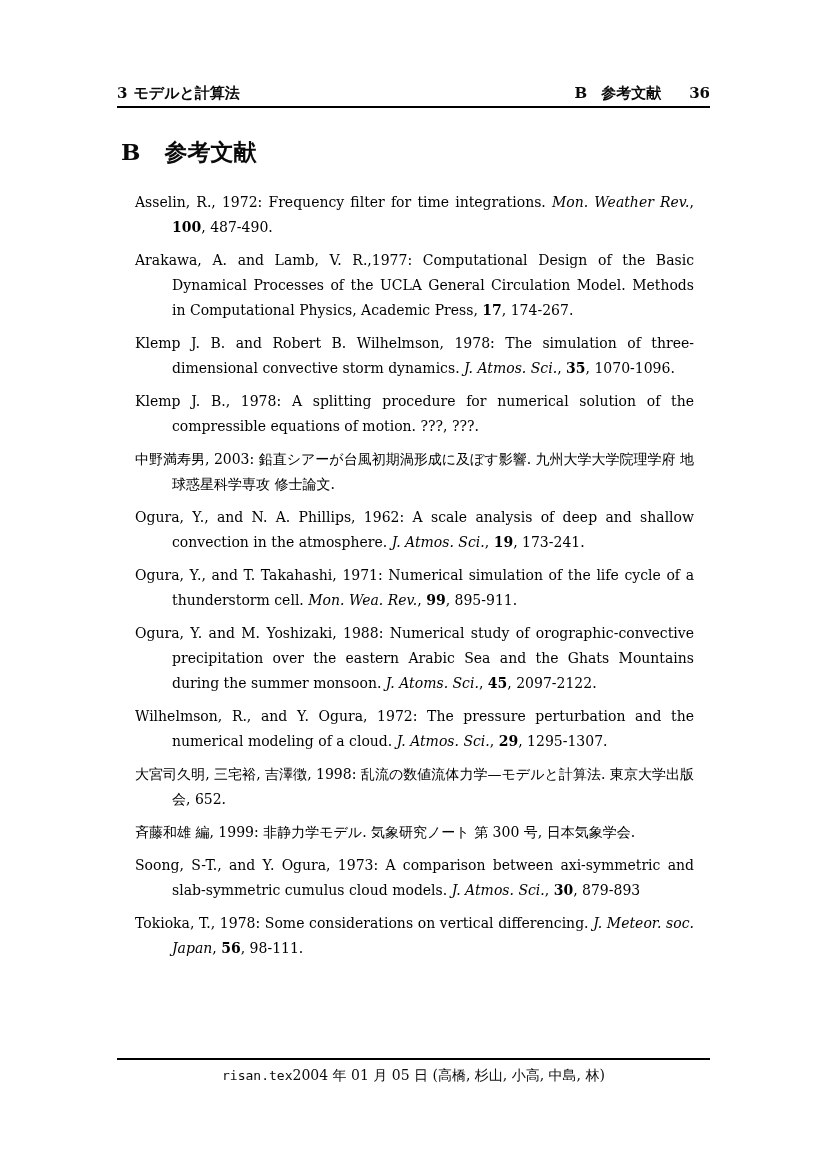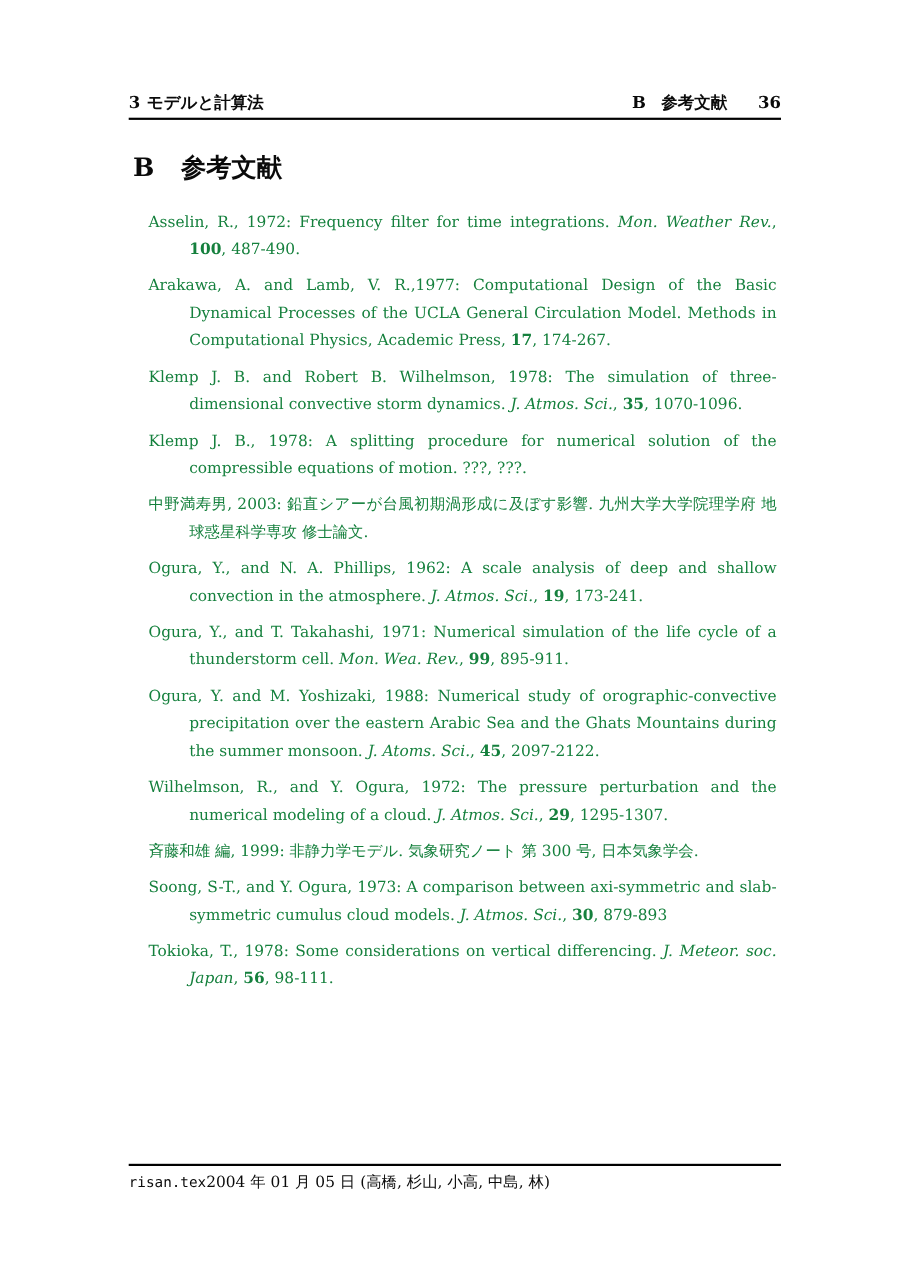--- a/index.html
+++ b/index.html
@@ -60,13 +60,13 @@
     width: 575px;
   }
   .ref {
-    margin: 0 4px 8px 0;
+    margin: 0 16px 8px 0;
     padding-left: 37px;
     text-indent: -37px;
     text-align: justify;
     font-size: 14px;
     line-height: 25px;
-    color: #15803d;
+    color: #000000;
   }
   .ref .it { font-style: italic; }
   .ref .bf { font-weight: bold; }

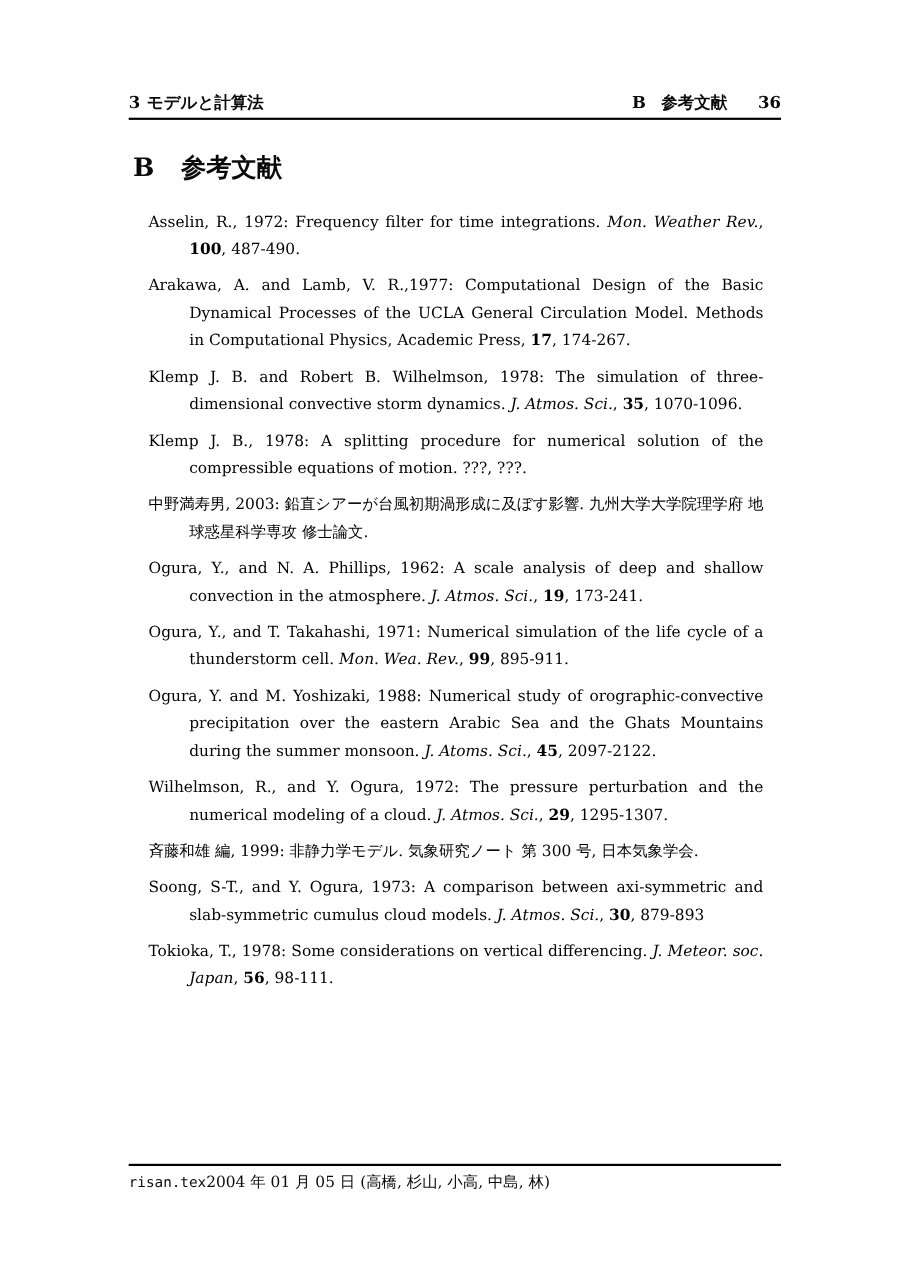--- a/index.html
+++ b/index.html
@@ -123,6 +123,7 @@
       <p class="ref"><span>Ogura, Y., and T. Takahashi, 1971: Numerical simulation of the life cycle of a thunderstorm cell. </span><span class="it">Mon. Wea. Rev.</span><span>, </span><span class="bf">99</span><span>, 895-911.</span></p>
       <p class="ref"><span>Ogura, Y. and M. Yoshizaki, 1988: Numerical study of orographic-convective precipitation over the eastern Arabic Sea and the Ghats Mountains during the summer monsoon. </span><span class="it">J. Atoms. Sci.</span><span>, </span><span class="bf">45</span><span>, 2097-2122.</span></p>
       <p class="ref"><span>Wilhelmson, R., and Y. Ogura, 1972: The pressure perturbation and the numerical modeling of a cloud. </span><span class="it">J. Atmos. Sci.</span><span>, </span><span class="bf">29</span><span>, 1295-1307.</span></p>
+      <p class="ref"><span>大宮司久明, 三宅裕, 吉澤徴, 1998: 乱流の数値流体力学—モデルと計算法. 東京大学出版会, 652.</span></p>
       <p class="ref"><span>斉藤和雄 編, 1999: 非静力学モデル. 気象研究ノート 第 300 号, 日本気象学会.</span></p>
       <p class="ref"><span>Soong, S-T., and Y. Ogura, 1973: A comparison between axi-symmetric and slab-symmetric cumulus cloud models. </span><span class="it">J. Atmos. Sci.</span><span>, </span><span class="bf">30</span><span>, 879-893</span></p>
       <p class="ref"><span>Tokioka, T., 1978: Some considerations on vertical differencing. </span><span class="it">J. Meteor. soc. Japan</span><span>, </span><span class="bf">56</span><span>, 98-111.</span></p>

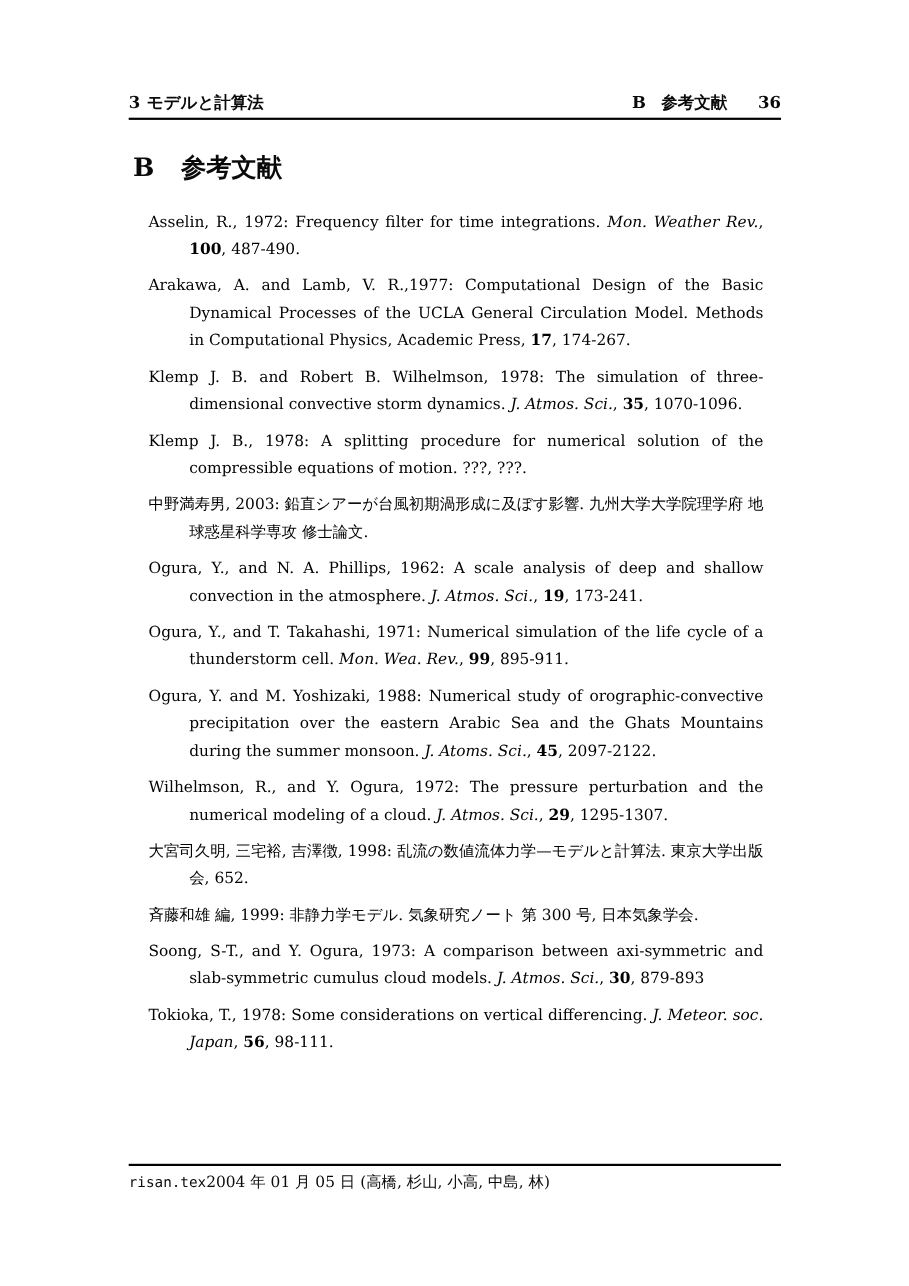--- a/index.html
+++ b/index.html
@@ -80,7 +80,7 @@
     border-top: 2px solid #000;
     padding-top: 6px;
     display: flex;
-    justify-content: flex-start;
+    justify-content: center;
     align-items: baseline;
     font-size: 14px;
     line-height: 18px;

